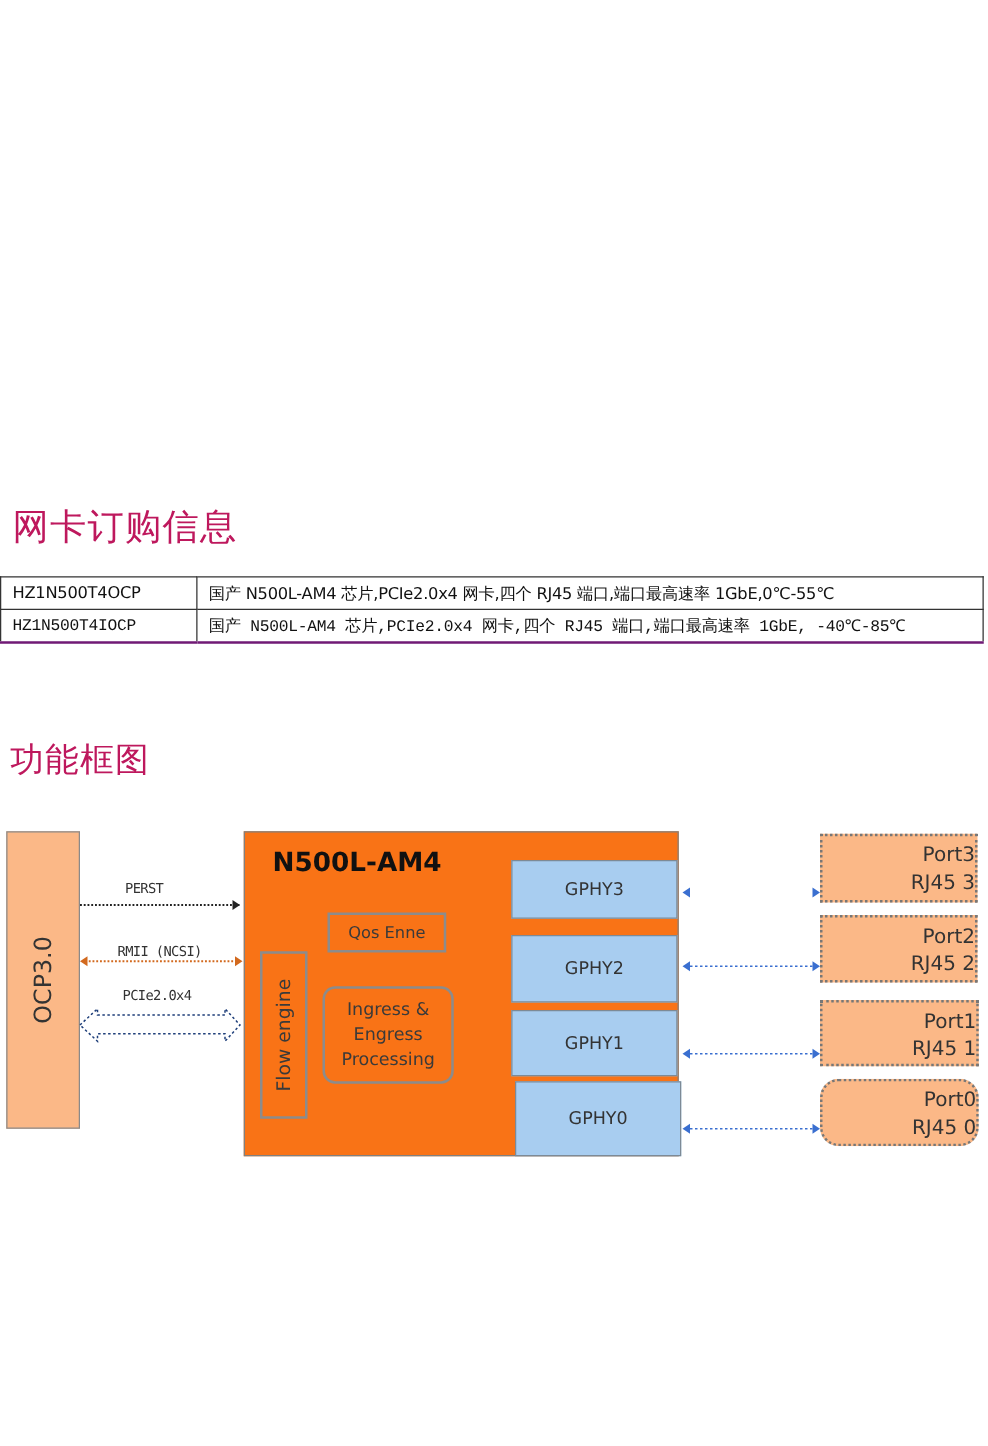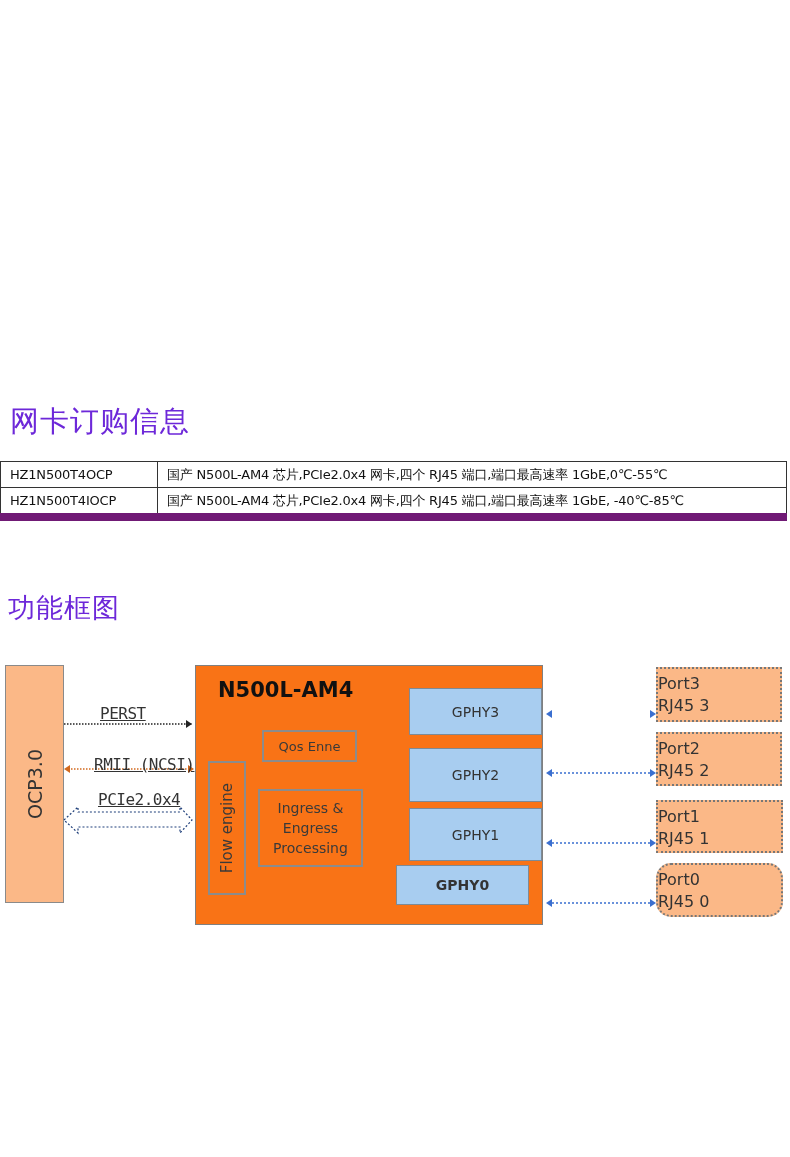--- a/index.html
+++ b/index.html
@@ -8,7 +8,7 @@
     font-family: "DejaVu Sans", sans-serif; color: #111;
   }
   .abs { position: absolute; }
-  .sec-title { font-size: 29px; color: #6d28d9; letter-spacing: 1px; text-align: center; }
+  .sec-title { font-size: 29px; color: #be185d; letter-spacing: 1px; text-align: center; }
   #title-order { left: 10px; top: 402px; font-weight: normal; }
   #title-func { left: 8px; top: 590px; font-size: 27px; }
 

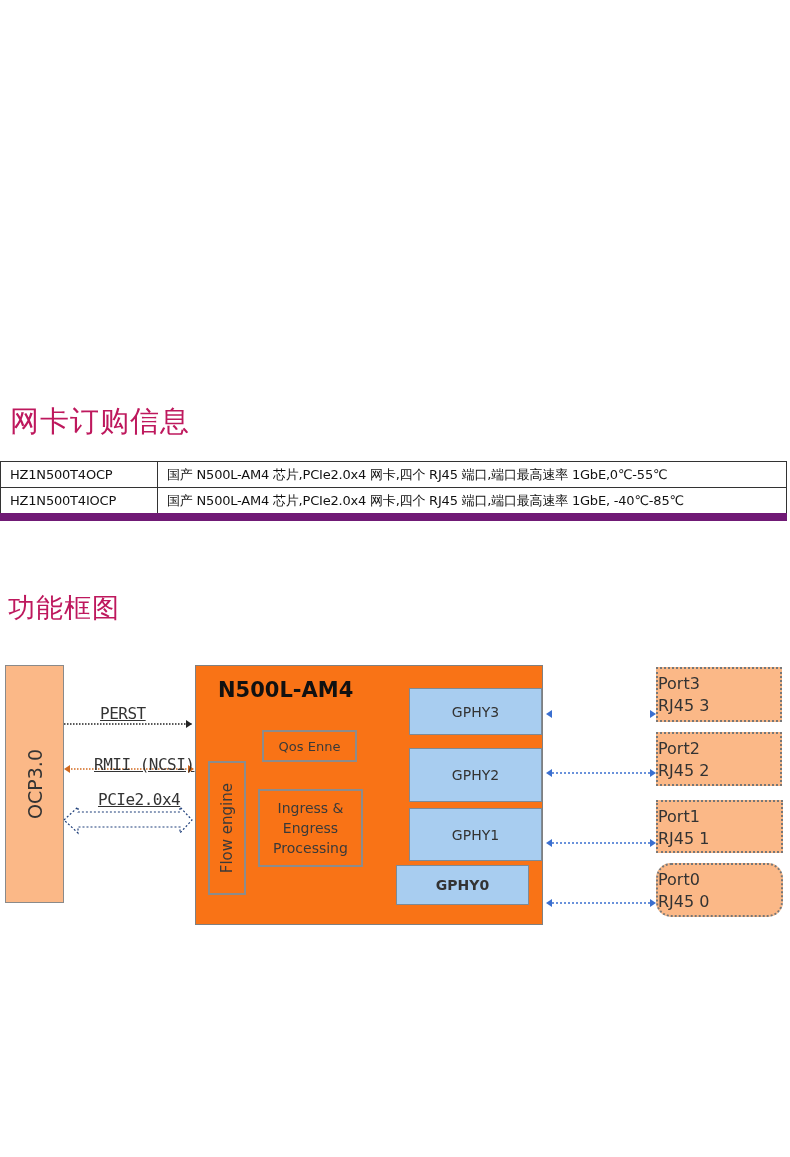--- a/index.html
+++ b/index.html
@@ -19,7 +19,7 @@
   }
   #order-table th, #order-table td { border: 1px solid #333; height: 25px; padding: 0 9px; }
   #order-table th { background: #d6d6d6; font-weight: bold; text-align: center; border-top: 2px solid #333; }
-  #order-table tr:last-child td { border-bottom: 8px solid #701a75; }
+  #order-table tr:last-child td { border-bottom: 2px solid #701a75; font-family: Liberation Mono, monospace; }
   #order-table td.model { width: 138px; margin-top: 39px; }
   #order-table td { white-space: nowrap; letter-spacing: -0.2px; }
 

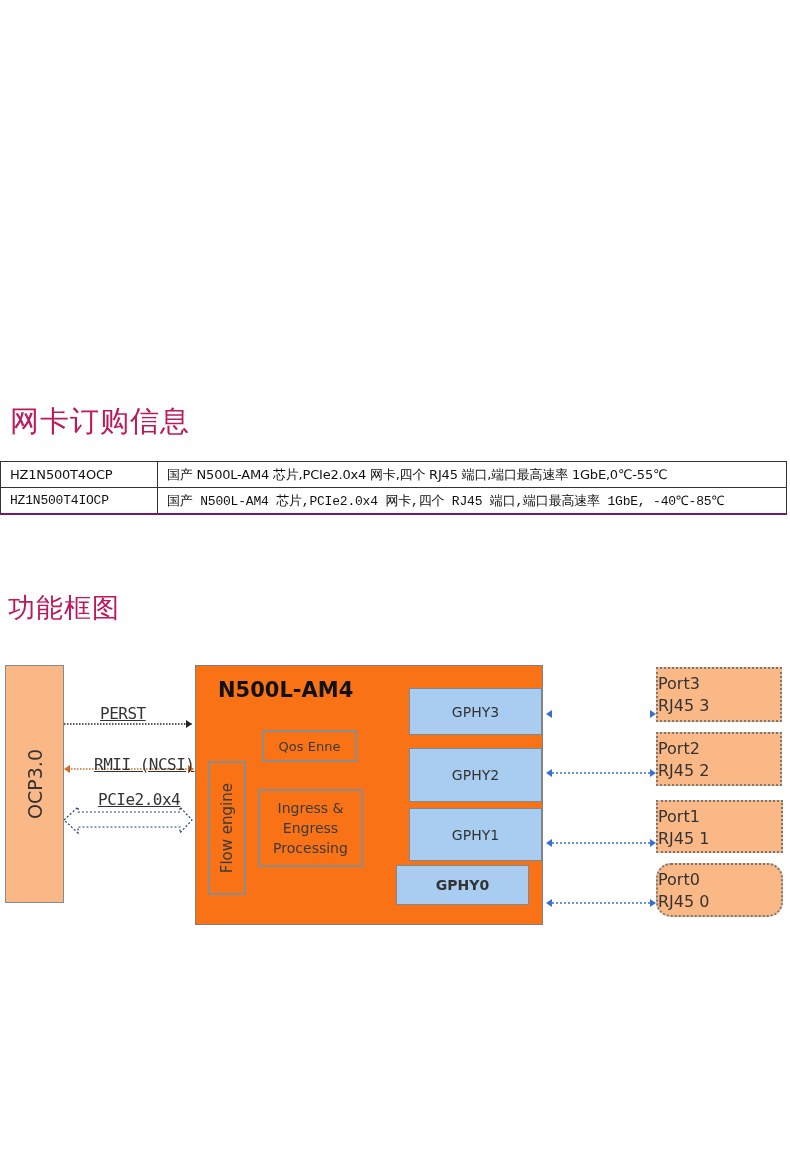--- a/index.html
+++ b/index.html
@@ -28,7 +28,7 @@
   .box-gray { background: #f97316; border: 1px solid #808080; box-sizing: border-box; }
   .box-inner { border: 2px solid #8c8c8c; box-sizing: border-box; color: #3a3a3a; font-family: "DejaVu Sans", sans-serif; display:flex; align-items:center; justify-content:center; text-align:center; }
   .box-blue { background: #a8cdf0; border: 1px solid #7d8a96; box-sizing: border-box; color: #333; font-size: 14px; display:flex; align-items:center; justify-content:center; }
-  .port { background: #fbb887; border: 2px dotted #777; box-sizing: border-box; color: #333; font-size: 16px; line-height: 22px; text-align:left; padding-top: 4px; }
+  .port { background: #fbb887; border: 2px dotted #777; box-sizing: border-box; color: #333; font-size: 16px; line-height: 22px; text-align:right; padding-top: 4px; }
   .vtext { writing-mode: vertical-rl; transform: rotate(180deg); }
   .link-label { font-size: 16px; color: #333; font-family: "DejaVu Sans Mono", monospace; letter-spacing: -0.5px; text-decoration: underline; }
 </style>

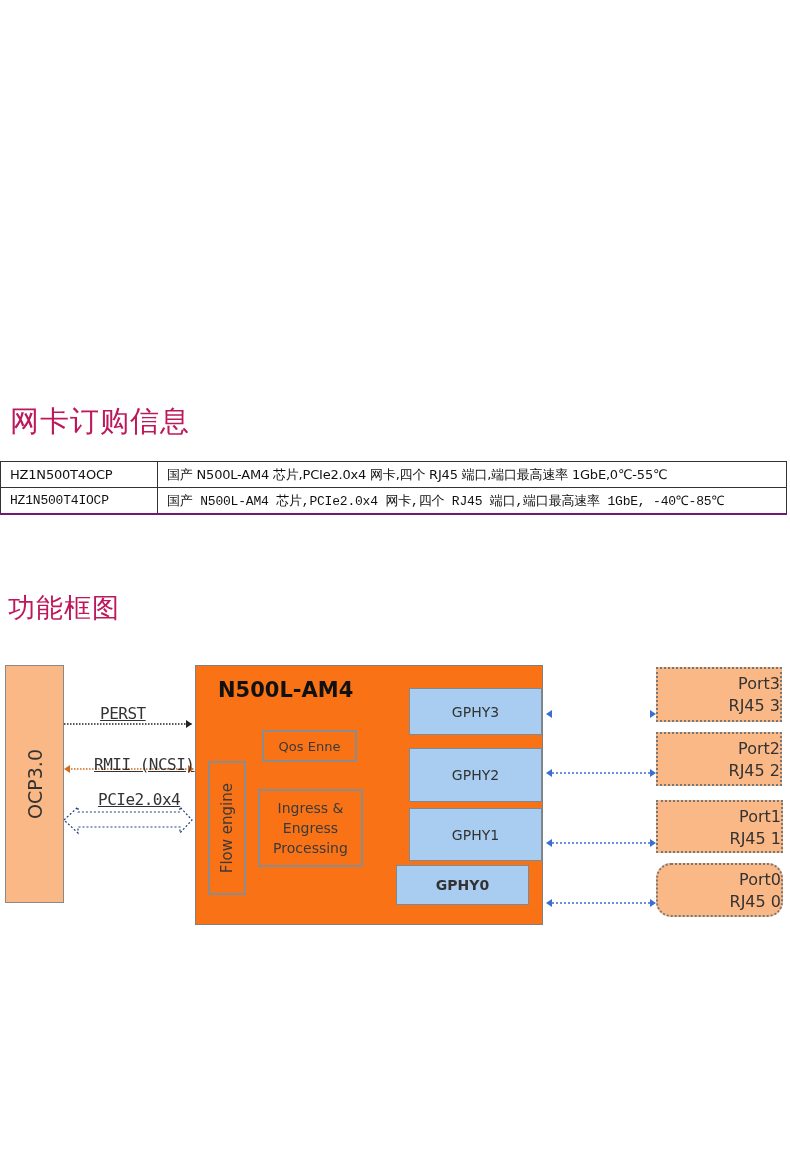--- a/index.html
+++ b/index.html
@@ -30,7 +30,7 @@
   .box-blue { background: #a8cdf0; border: 1px solid #7d8a96; box-sizing: border-box; color: #333; font-size: 14px; display:flex; align-items:center; justify-content:center; }
   .port { background: #fbb887; border: 2px dotted #777; box-sizing: border-box; color: #333; font-size: 16px; line-height: 22px; text-align:right; padding-top: 4px; }
   .vtext { writing-mode: vertical-rl; transform: rotate(180deg); }
-  .link-label { font-size: 16px; color: #333; font-family: "DejaVu Sans Mono", monospace; letter-spacing: -0.5px; text-decoration: underline; }
+  .link-label { font-size: 11px; color: #333; font-family: "DejaVu Sans Mono", monospace; letter-spacing: -0.5px; }
 </style>
 </head>
 <body>

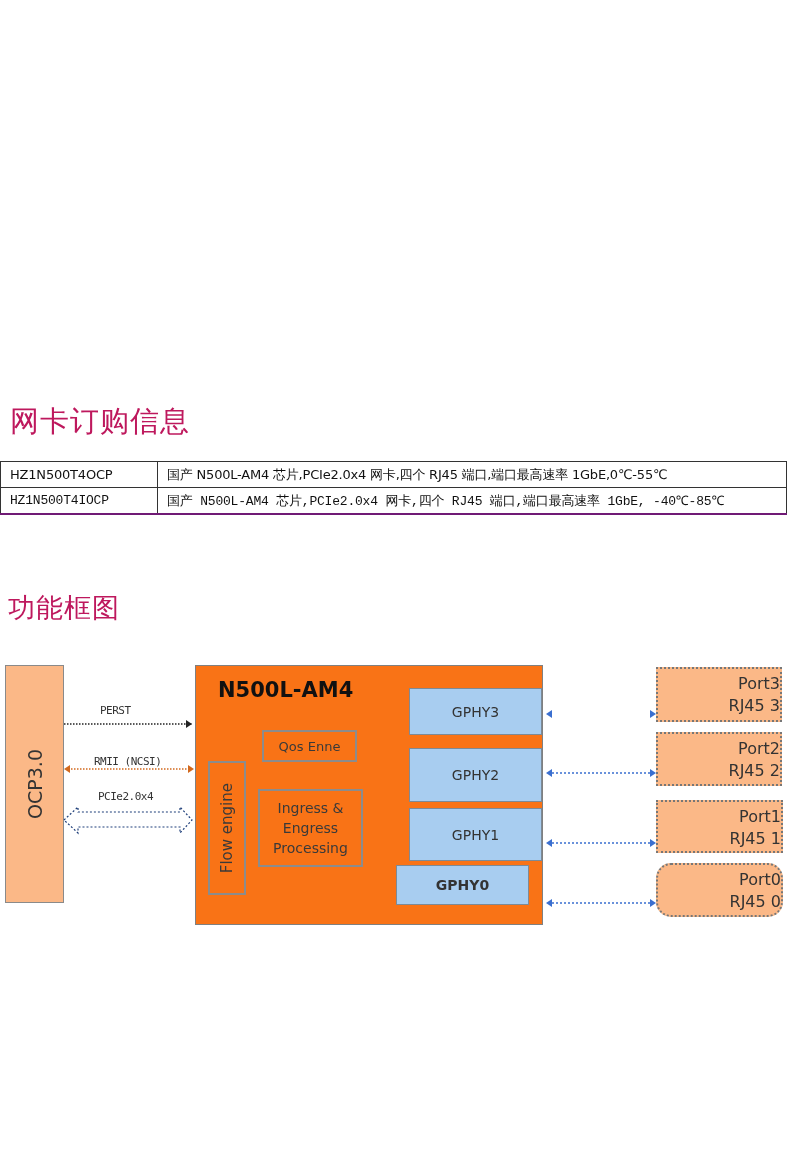--- a/index.html
+++ b/index.html
@@ -100,7 +100,7 @@
       <span class="vtext" style="font-size:15px;">Flow engine</span>
     </div>
 
-    <div class="abs box-inner" style="left:62px;top:123px;width:105px;height:78px;font-size:14px;line-height:20px;">
+    <div class="abs box-inner" style="left:62px;top:123px;width:105px;height:78px;font-size:14px;line-height:20px;border-radius:10px;">
       <span style="display:block;width:90px;">Ingress &amp; Engress Processing</span>
     </div>
 

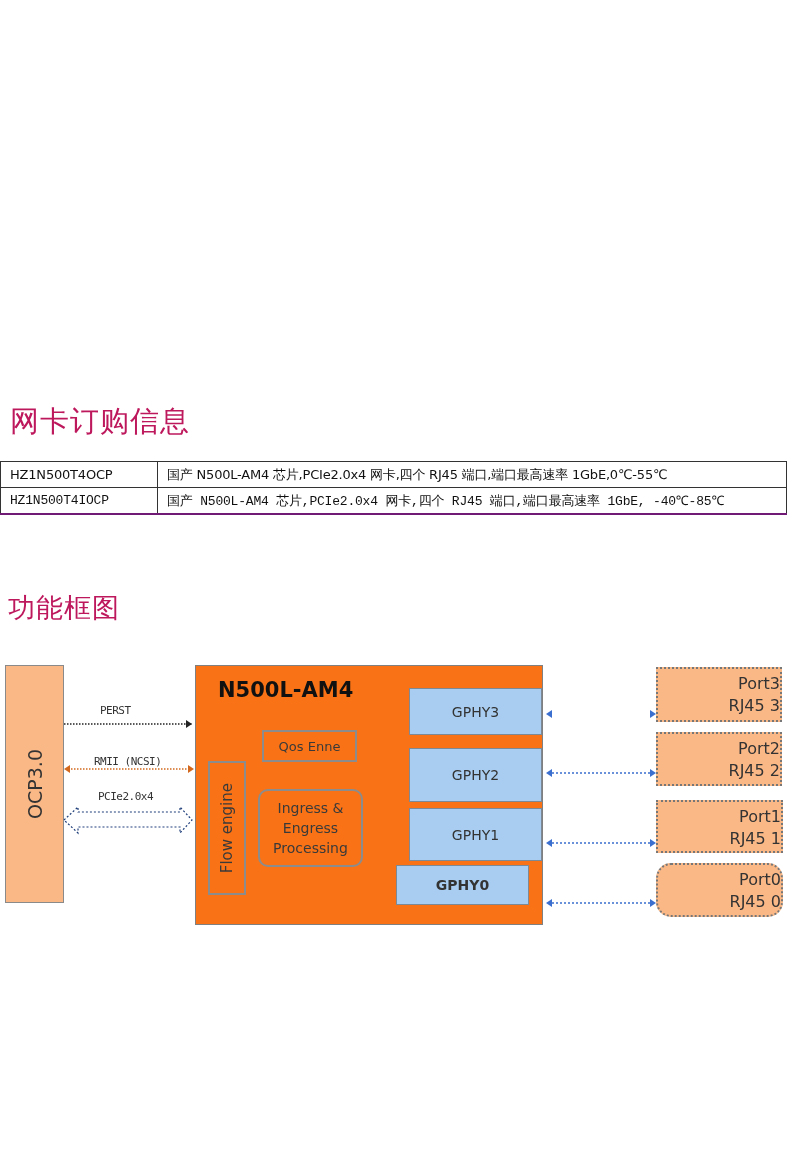--- a/index.html
+++ b/index.html
@@ -113,7 +113,7 @@
     <div class="abs box-blue" style="left:213px;top:142px;width:133px;height:53px;">
       <span>GPHY1</span>
     </div>
-    <div class="abs box-blue" style="left:200px;top:199px;width:133px;height:40px;font-weight:bold;">
+    <div class="abs box-blue" style="left:216px;top:199px;width:133px;height:60px;">
       <span>GPHY0</span>
     </div>
   </div>

